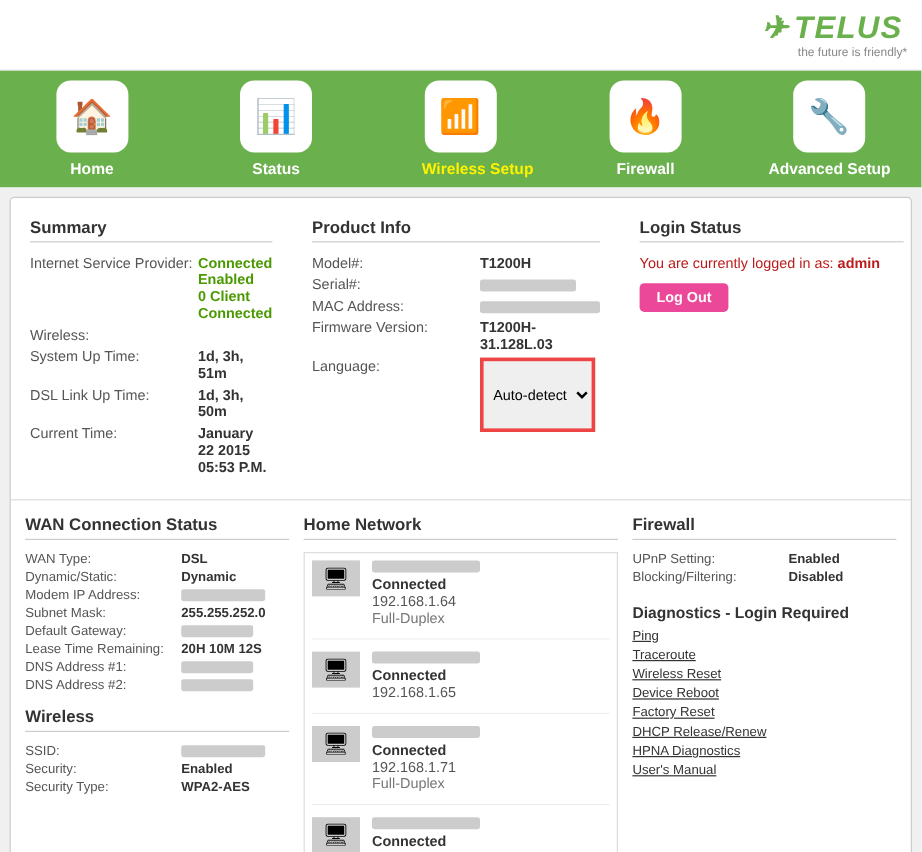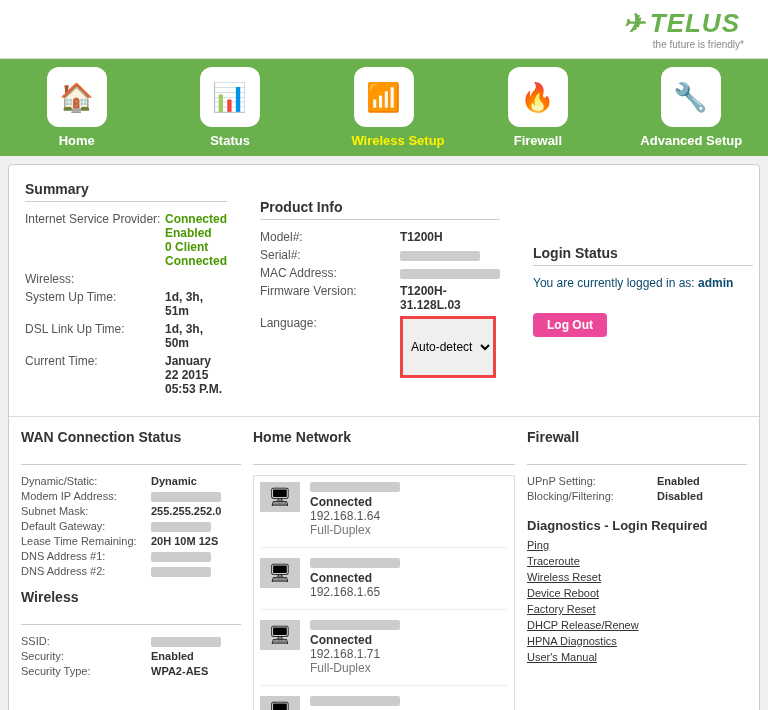--- a/index.html
+++ b/index.html
@@ -6,7 +6,7 @@
     body { font-family: Arial, sans-serif; font-size: 12px; background: #f0f0f0; width: 768px; }
 
     
-    .header { background: white; padding: 8px 24px; display: flex; justify-content: flex-end; align-items: center; border-bottom: 1px solid #ddd; }
+    .header { background: white; padding: 8px 12px; display: flex; justify-content: flex-end; align-items: center; border-bottom: 1px solid #ddd; }
     .telus-logo { display: flex; flex-direction: column; align-items: flex-end; }
     .telus-logo .brand { font-size: 22px; font-weight: bold; color: #4a4a4a; letter-spacing: 1px; }
     .telus-logo .brand span { color: #6ab04c; font-style: italic; margin-right: 4px; font-size: 26px; }

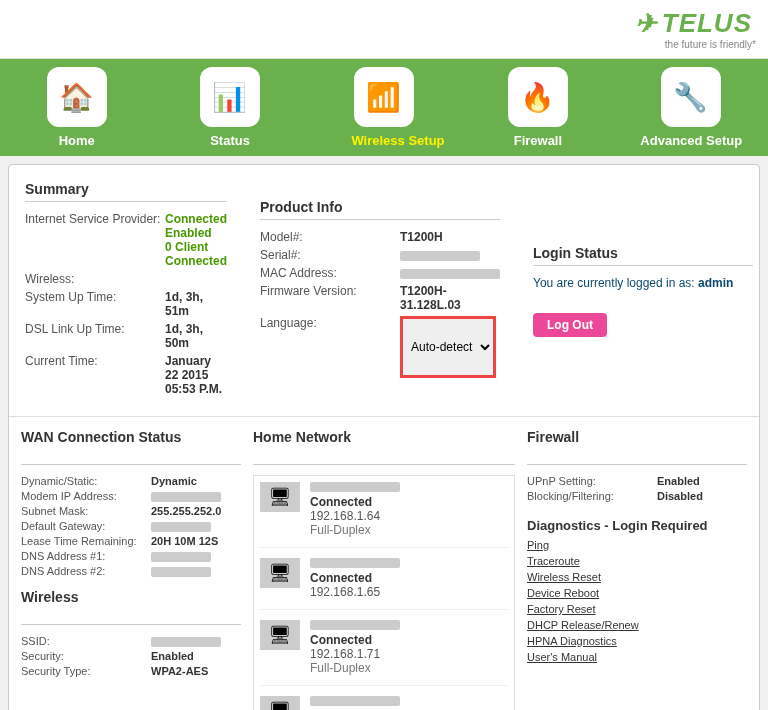--- a/index.html
+++ b/index.html
@@ -23,7 +23,7 @@
     .content { background: white; margin: 8px; padding: 0; border: 1px solid #ccc; border-radius: 4px; }
 
     
-    .summary-section { display: flex; padding: 16px; border-bottom: 1px solid #ddd; gap: 33px; align-items: center; }
+    .summary-section { display: flex; padding: 16px; border-bottom: 1px solid #ddd; gap: 33px; }
     .summary-block { flex: 1; }
     .summary-block h3 { font-size: 14px; font-weight: bold; margin-bottom: 10px; color: #333; border-bottom: 1px solid #ccc; padding-bottom: 4px; }
     .info-row { display: flex; margin-bottom: 4px; }

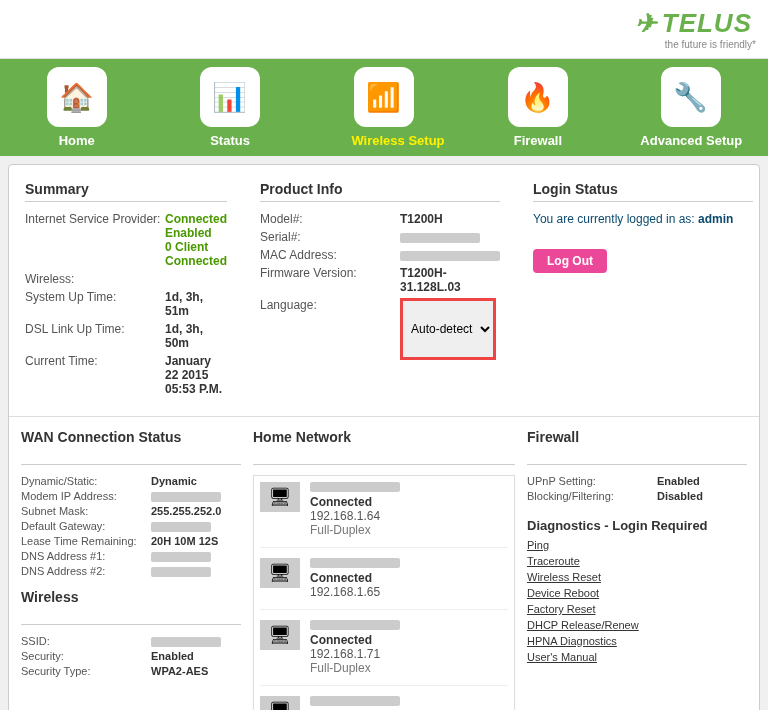--- a/index.html
+++ b/index.html
@@ -33,7 +33,7 @@
     .info-value.bold { font-weight: bold; }
 
     .login-status { min-width: 220px; }
-    .login-status p { margin-bottom: 23px; color: #0c4a6e; }
+    .login-status p { margin-bottom: 10px; color: #b91c1c; }
     .logout-btn { background: #ec4899; color: white; border: none; padding: 5px 14px; border-radius: 4px; cursor: pointer; font-size: 12px; font-weight: bold; }
 
     .lang-select { border: 3px solid #ef4444; padding: 20px 4px; font-size: 12px; }

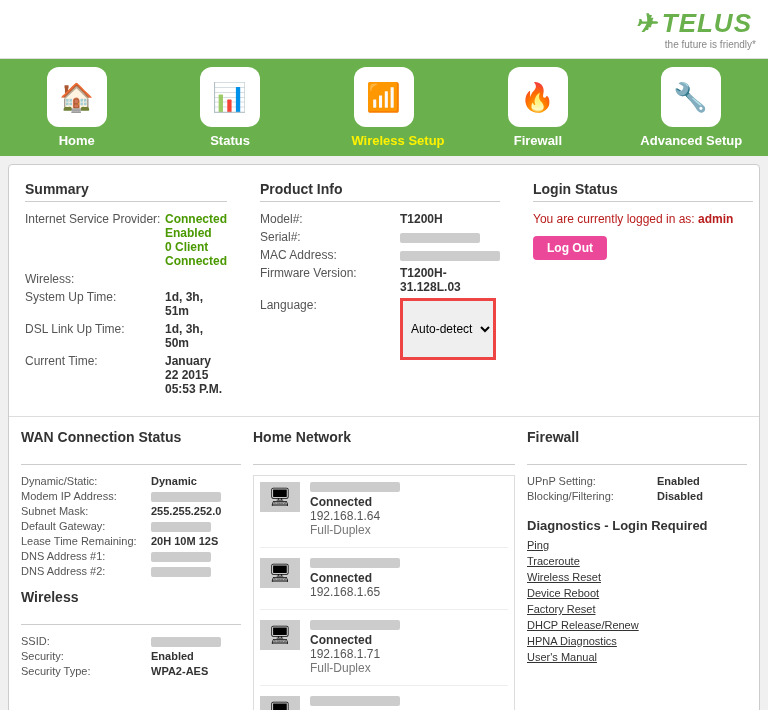--- a/index.html
+++ b/index.html
@@ -44,7 +44,7 @@
     .home-network-block { flex: 1; }
     .firewall-block { flex: 0 0 220px; }
 
-    .section-title { font-size: 14px; font-weight: bold; color: #333; border-bottom: 1px solid #ccc; padding-bottom: 19px; margin-bottom: 10px; }
+    .section-title { font-size: 14px; font-weight: bold; color: #333; border-bottom: 1px solid #ccc; padding-bottom: 4px; margin-bottom: 10px; }
     .section-sub { font-size: 13px; font-weight: bold; color: #333; margin-top: 16px; margin-bottom: 6px; }
 
     .data-row { display: flex; margin-bottom: 3px; }

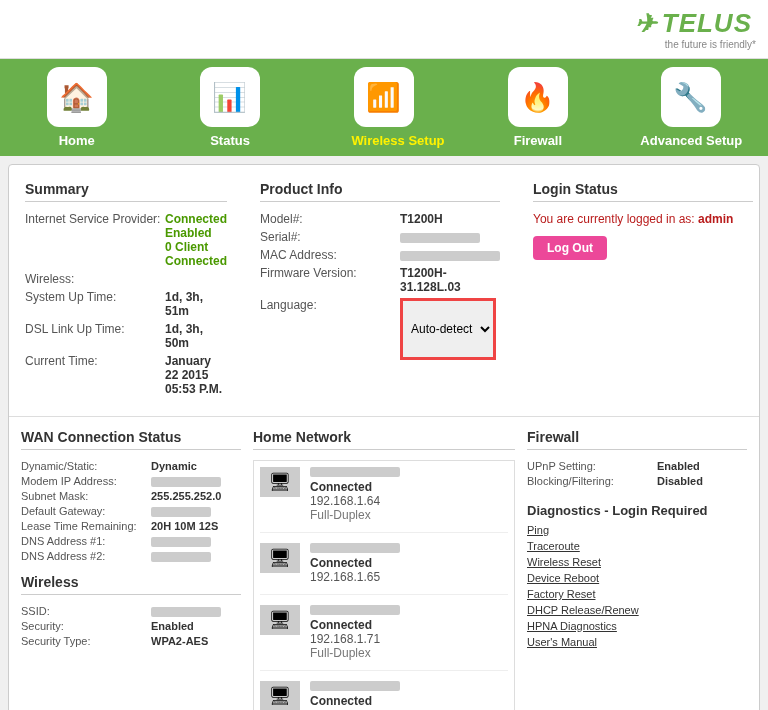--- a/index.html
+++ b/index.html
@@ -167,6 +167,10 @@
 
     <div class="wan-block">
       <div class="section-title">WAN Connection Status</div>
+      <div class="data-row">
+        <span class="data-label">WAN Type:</span>
+        <span class="data-value">DSL</span>
+      </div>
       <div class="data-row">
         <span class="data-label">Dynamic/Static:</span>
         <span class="data-value">Dynamic</span>

